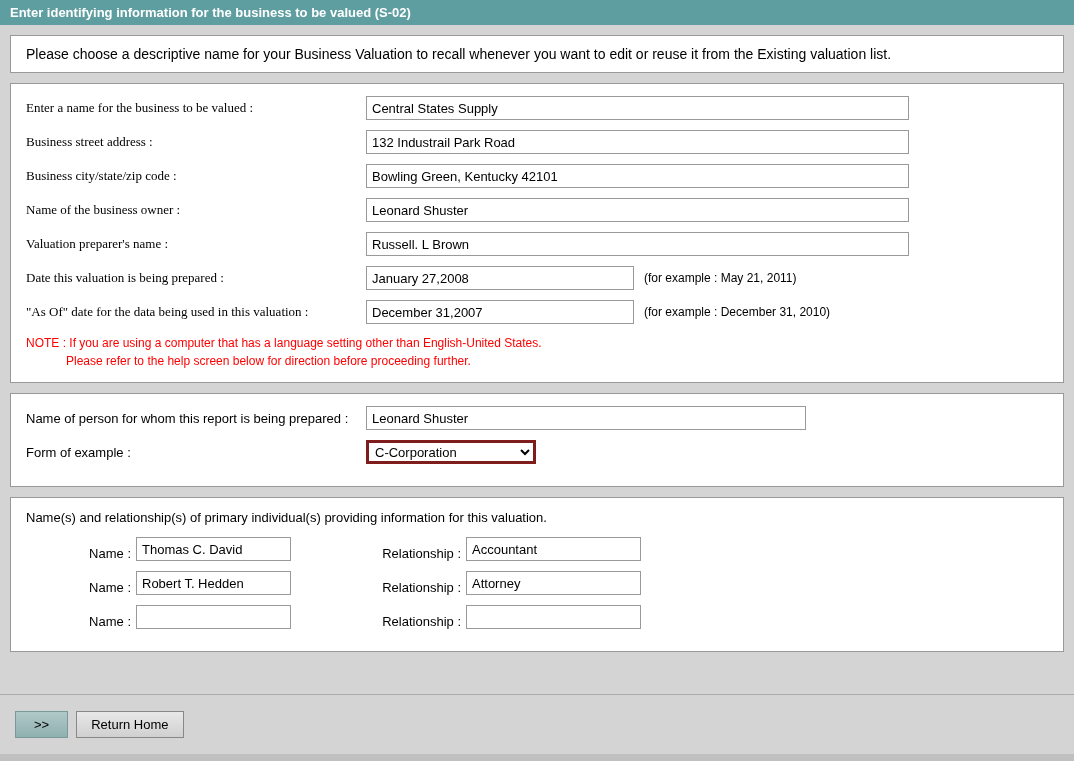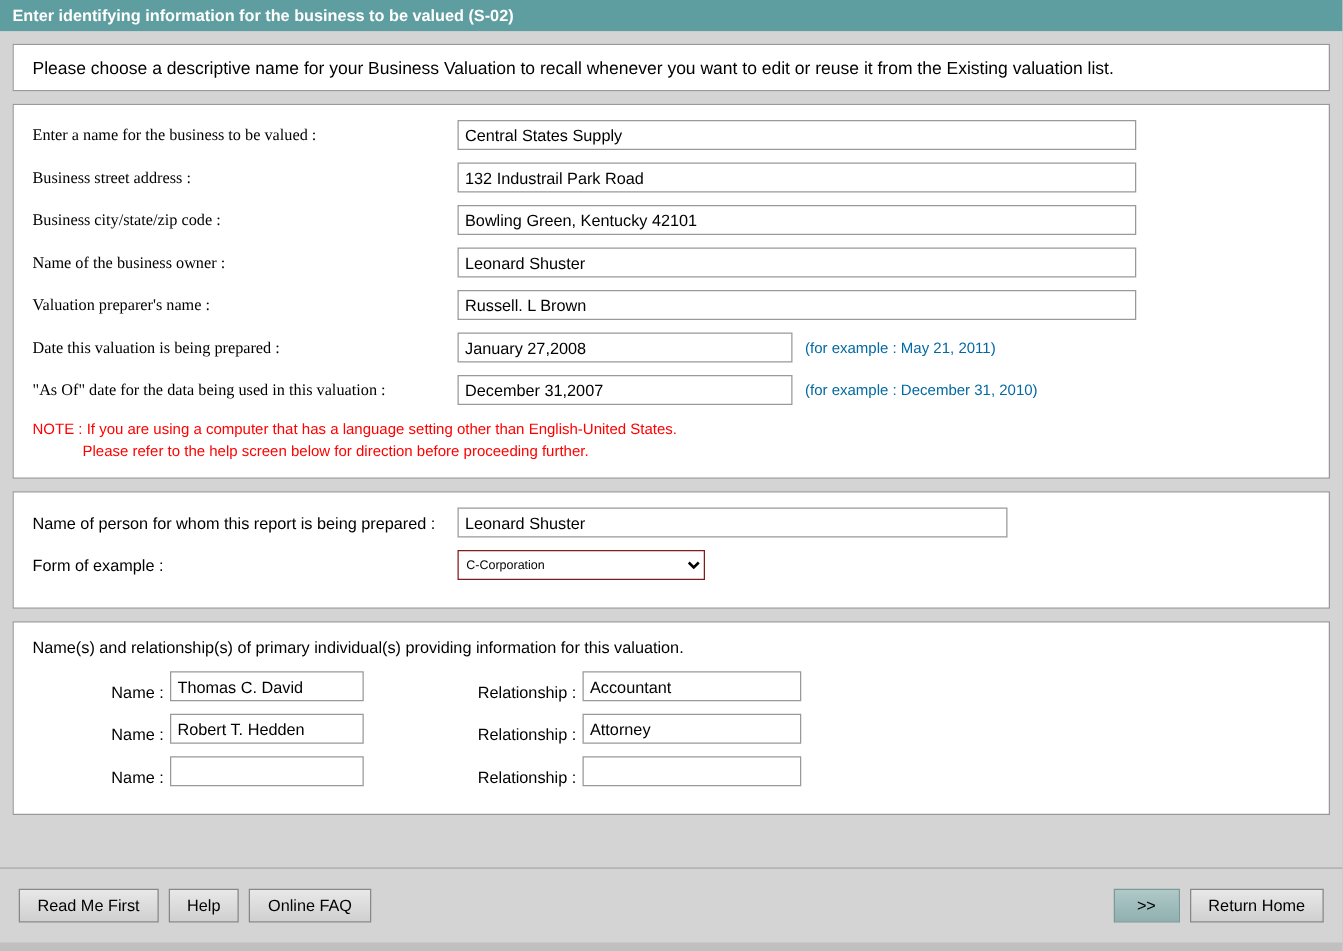--- a/index.html
+++ b/index.html
@@ -66,7 +66,7 @@
     }
     .date-hint {
       margin-left: 10px;
-      color: #0369a1;
+      color: #000000;
       font-size: 12px;
       text-align: right;
     }

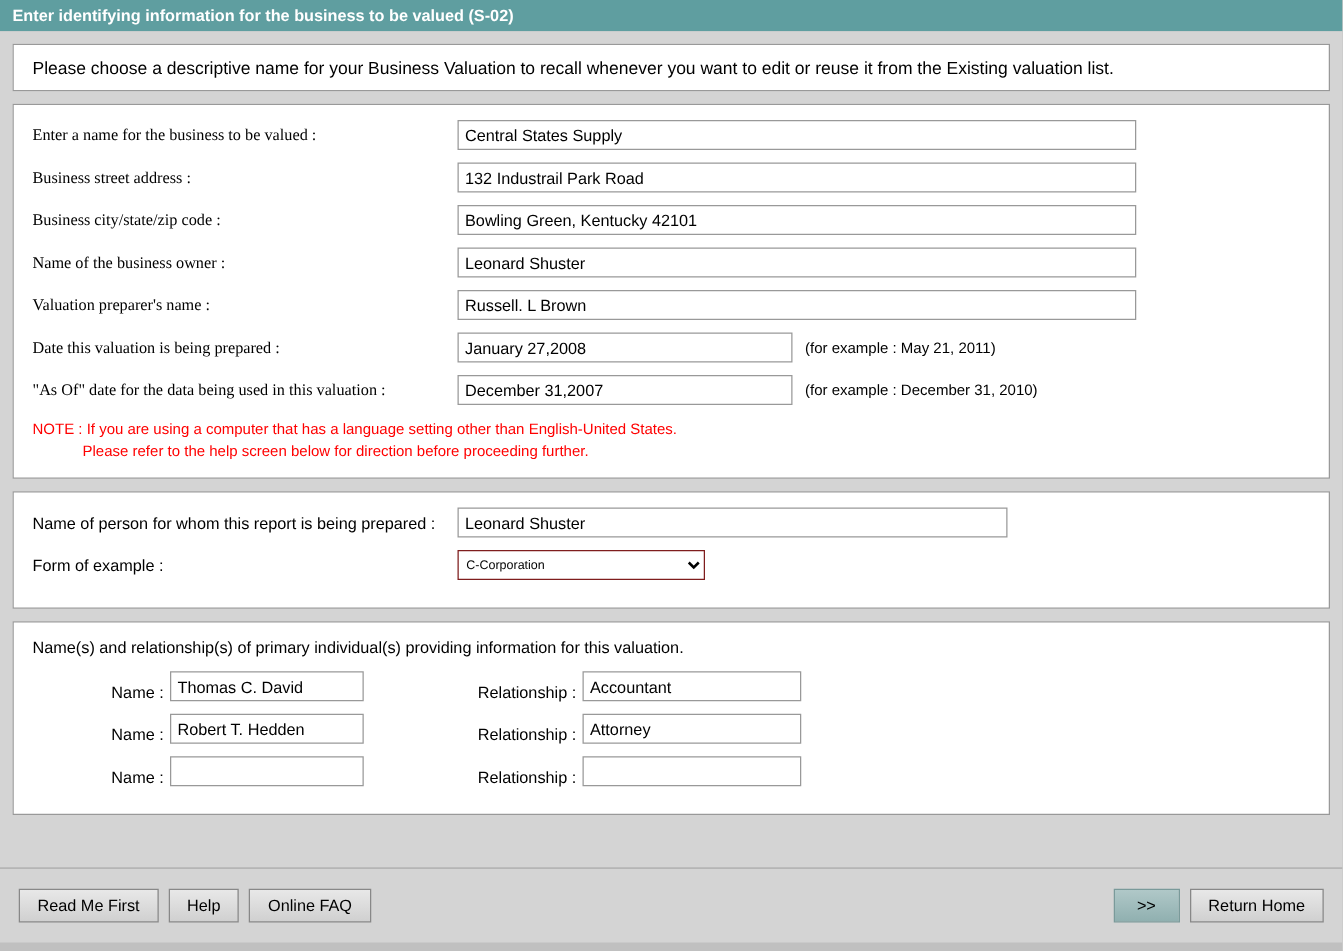--- a/index.html
+++ b/index.html
@@ -98,10 +98,10 @@
       align-items: center;
     }
     select.form-select {
-      width: 198px;
-      height: 24px;
-      border: 1px solid #7f1d1d;
-      font-size: 10px;
+      width: 170px;
+      height: 24px;
+      border: 3px solid #7f1d1d;
+      font-size: 13px;
       background: white;
       padding: 0 2px;
     }

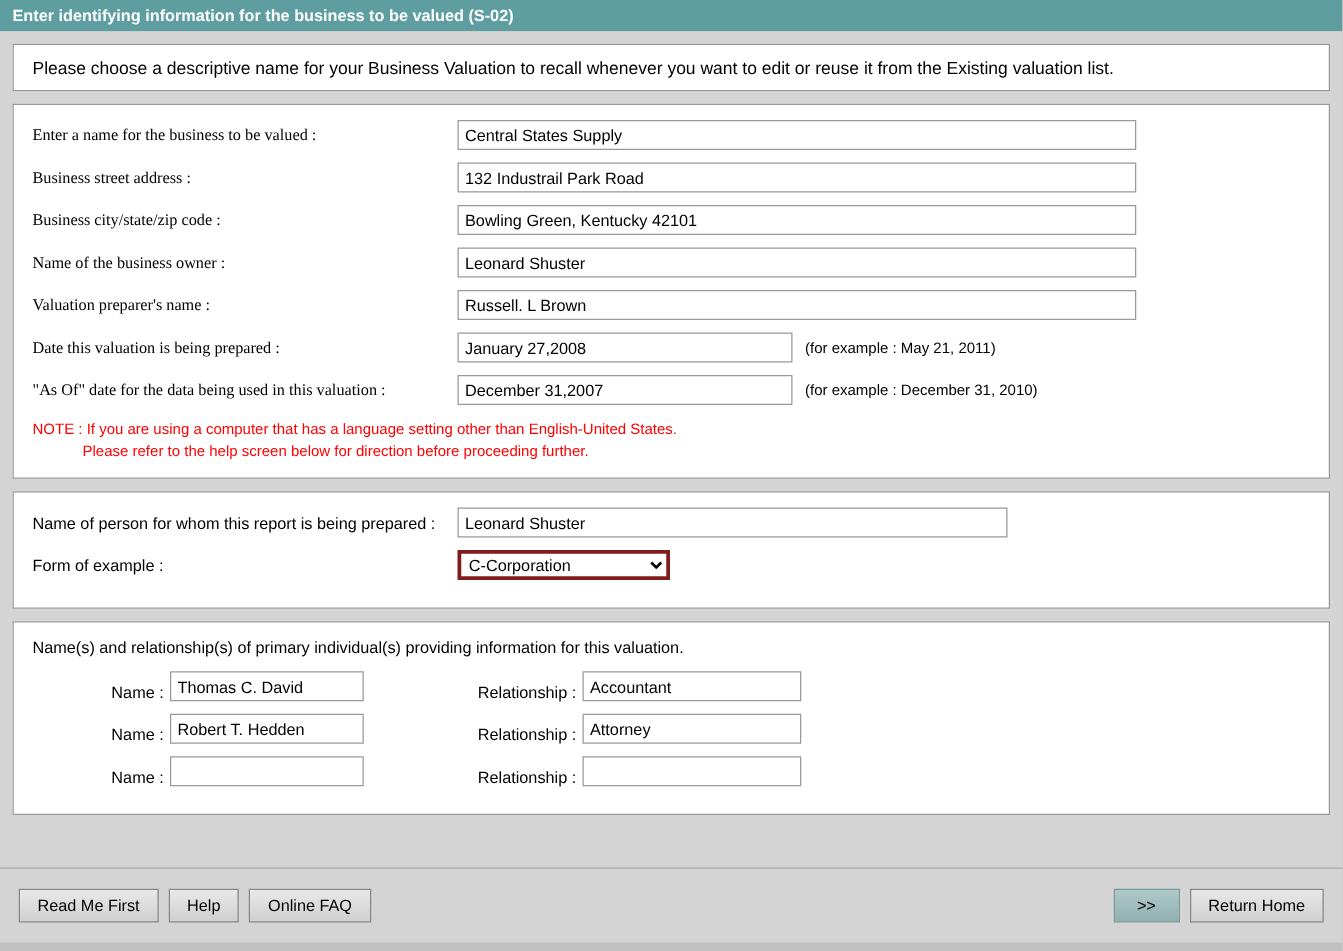--- a/index.html
+++ b/index.html
@@ -281,11 +281,6 @@
 </div>
 
 <div class="footer-bar">
-  <div class="footer-left">
-    <button class="btn">Read Me First</button>
-    <button class="btn">Help</button>
-    <button class="btn">Online FAQ</button>
-  </div>
   <div class="footer-right">
     <button class="btn btn-nav">&gt;&gt;</button>
     <button class="btn">Return Home</button>

